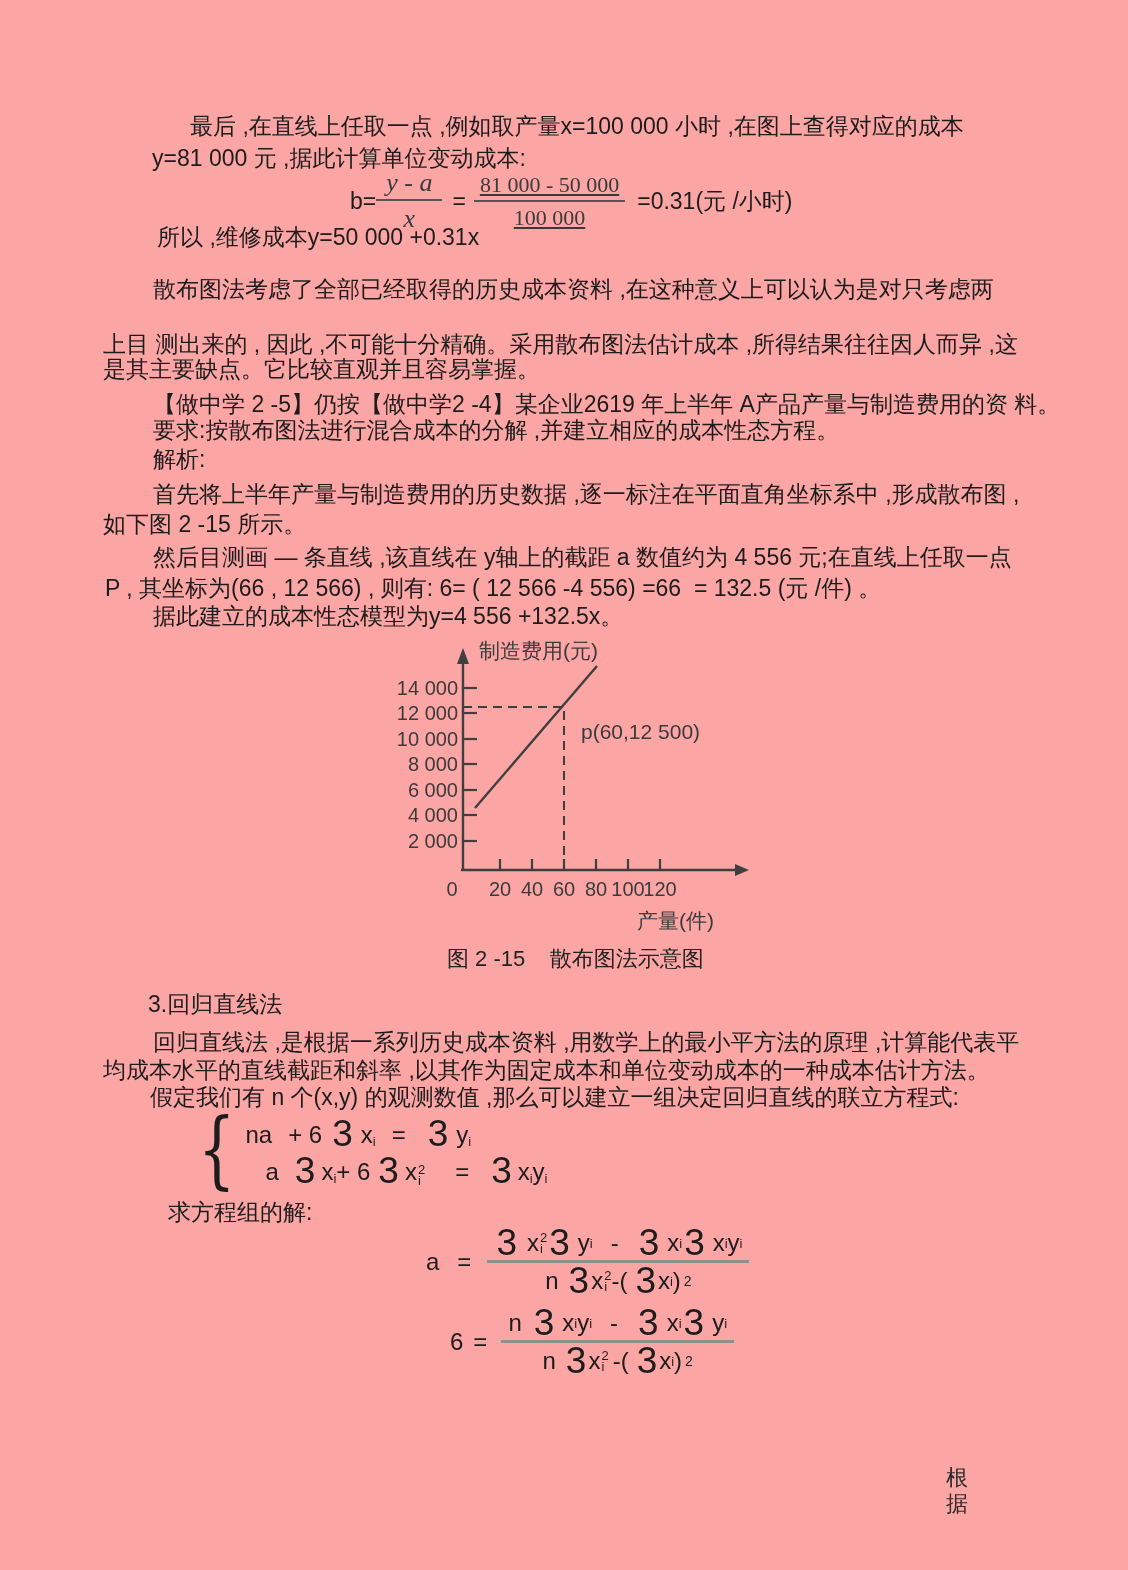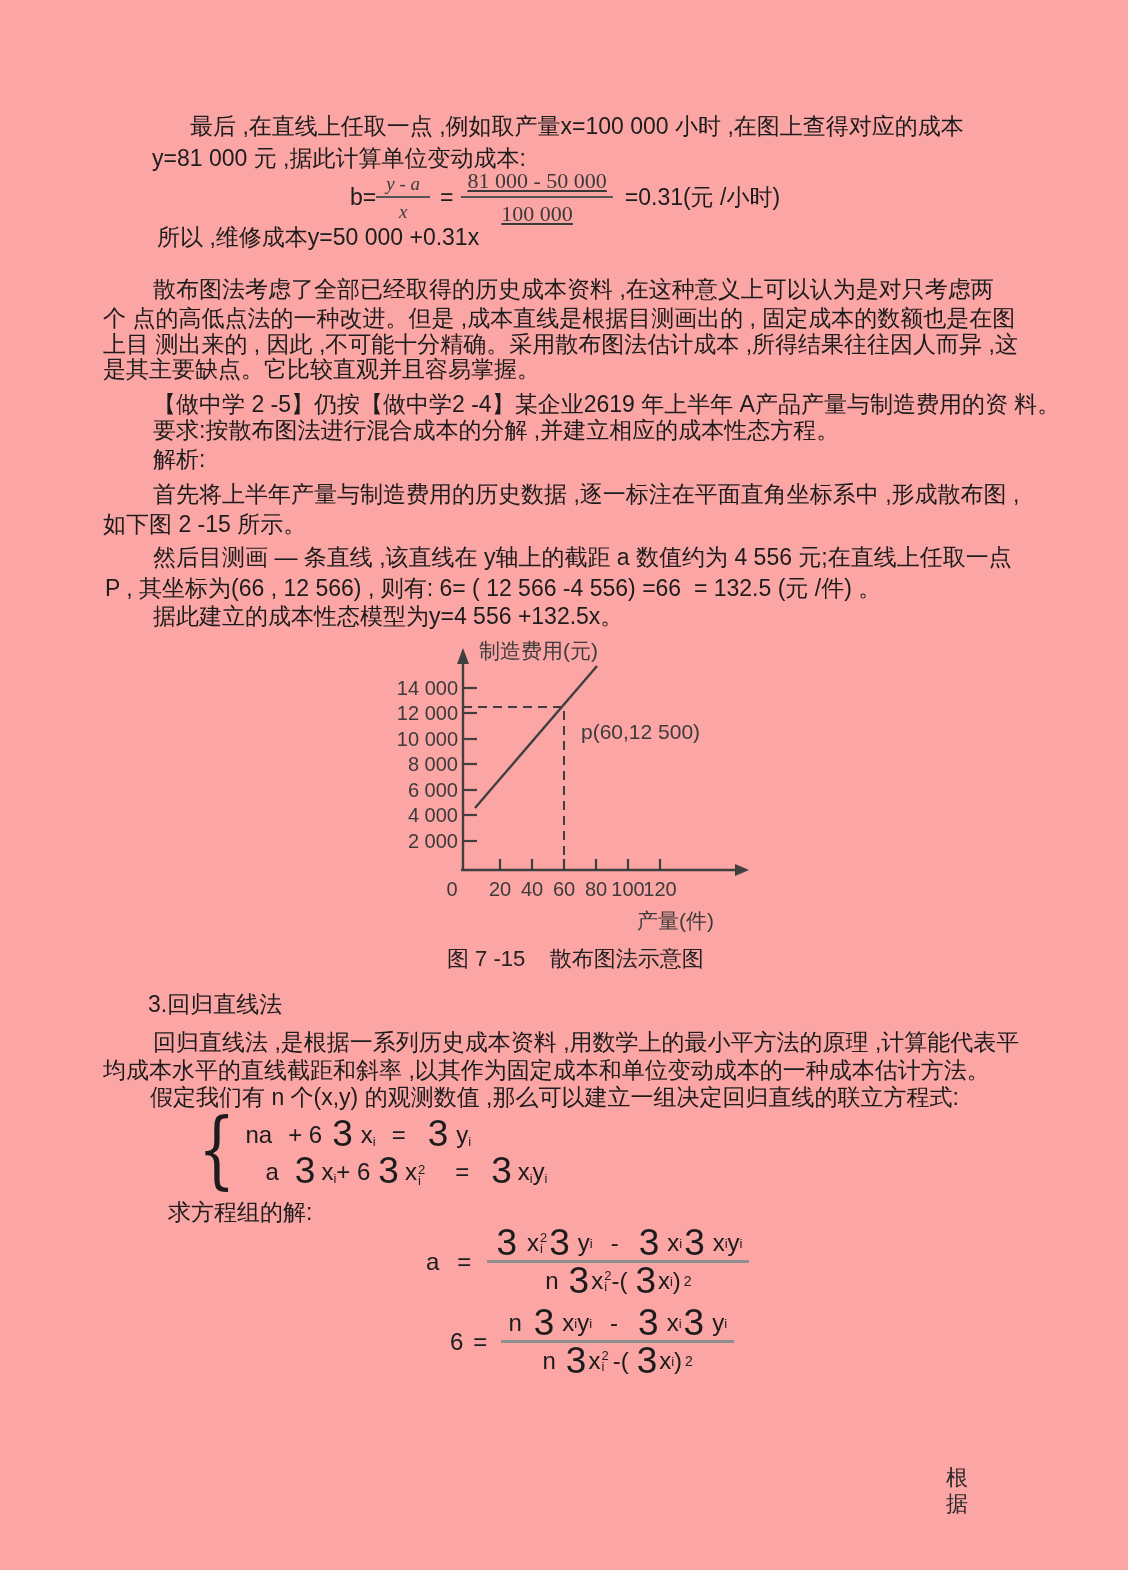--- a/index.html
+++ b/index.html
@@ -19,7 +19,7 @@
   .frac{display:inline-flex; flex-direction:column; align-items:center; vertical-align:middle;}
   .frac .num{display:flex; align-items:center; padding:0 7px 2px; border-bottom:3px solid #8f8f8f;}
   .frac .den{display:flex; align-items:center; padding-top:3px;}
-  .frac.serif{font-family:"Liberation Serif","DejaVu Serif",serif; font-size:19px; color:#3a3a3a;text-align:right;}
+  .frac.serif{font-family:"Liberation Serif","DejaVu Serif",serif; font-size:26px; color:#3a3a3a;text-align:right;}
   .frac.serif .num{border-bottom:2px solid #555; padding:0 10px 1px;}
   .frac.serif .it{font-style:italic;}
   .frac.serif2{font-family:"Liberation Serif","DejaVu Serif",serif; font-size:22px; color:#3a3a3a;text-decoration:underline;}

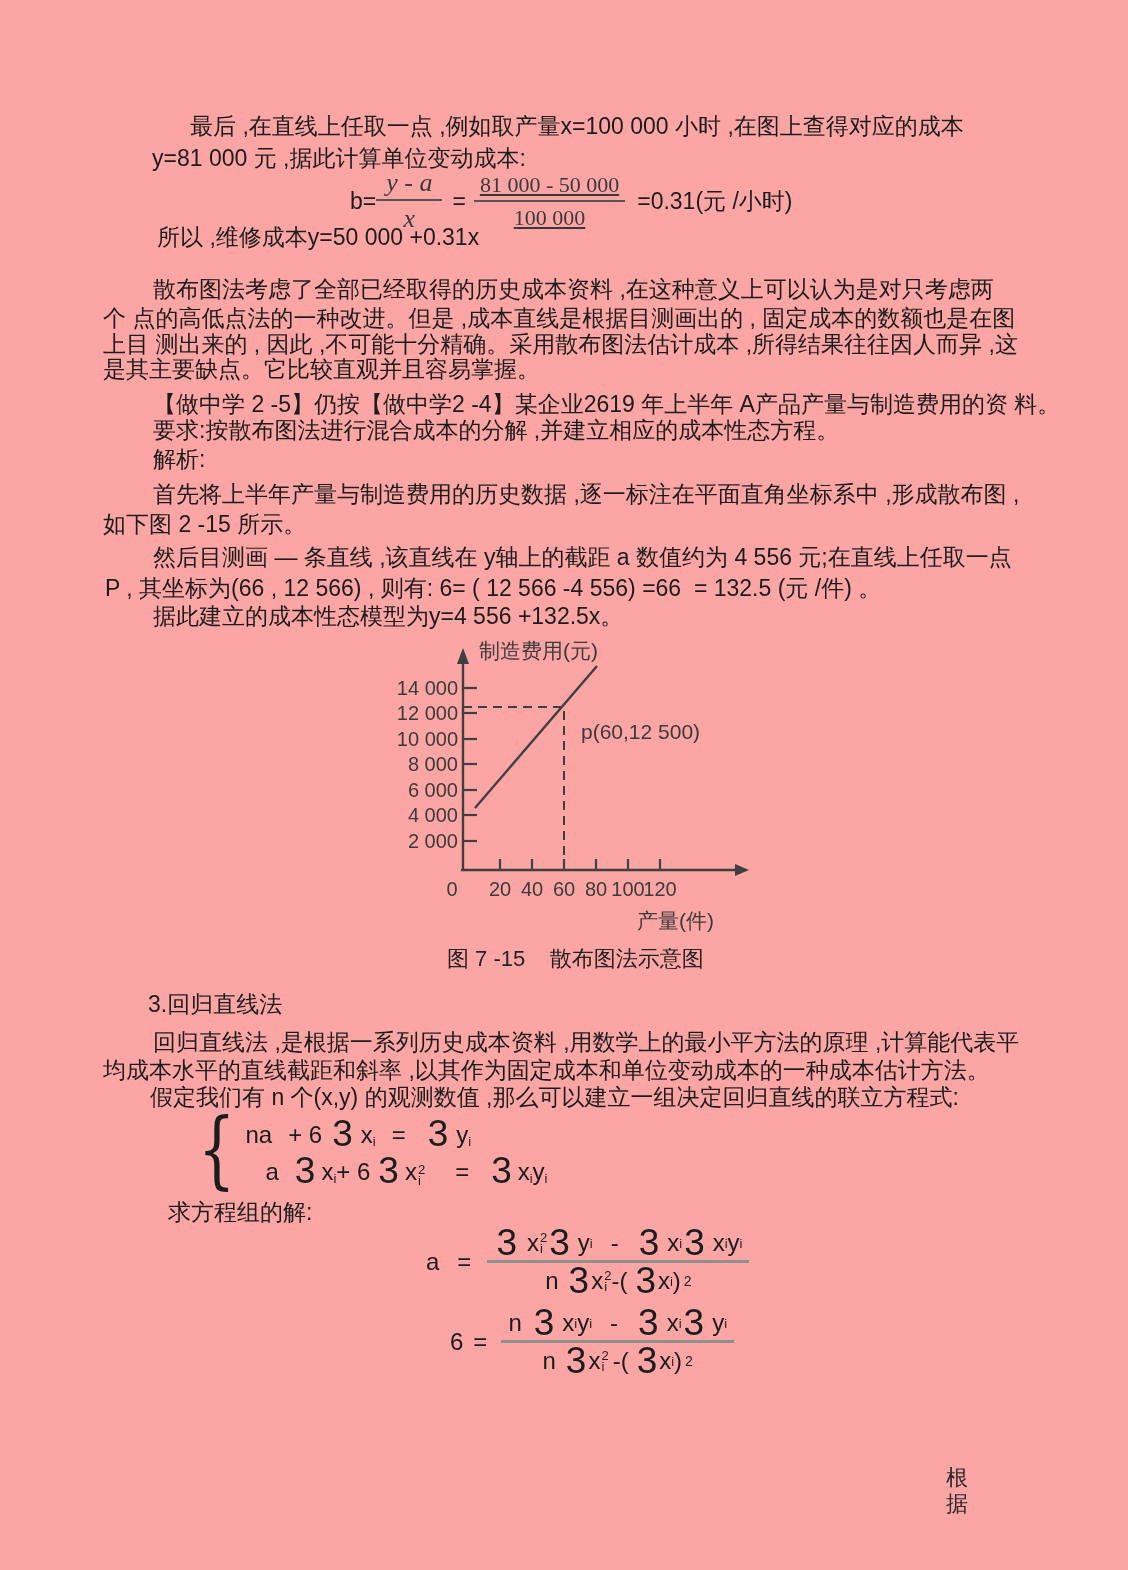--- a/index.html
+++ b/index.html
@@ -64,7 +64,6 @@
   <div class="ln" style="left:157px; top:223px;">所以 ,维修成本y=50 000 +0.31x</div>
 
   <div class="ln" style="left:153px; top:275px;">散布图法考虑了全部已经取得的历史成本资料 ,在这种意义上可以认为是对只考虑两</div>
-  <div class="ln" style="left:103px; top:304px;">个 点的高低点法的一种改进。但是 ,成本直线是根据目测画出的 , 固定成本的数额也是在图</div>
   <div class="ln" style="left:103px; top:330px;">上目 测出来的 , 因此 ,不可能十分精确。采用散布图法估计成本 ,所得结果往往因人而异 ,这</div>
   <div class="ln" style="left:103px; top:355px;">是其主要缺点。它比较直观并且容易掌握。</div>
 

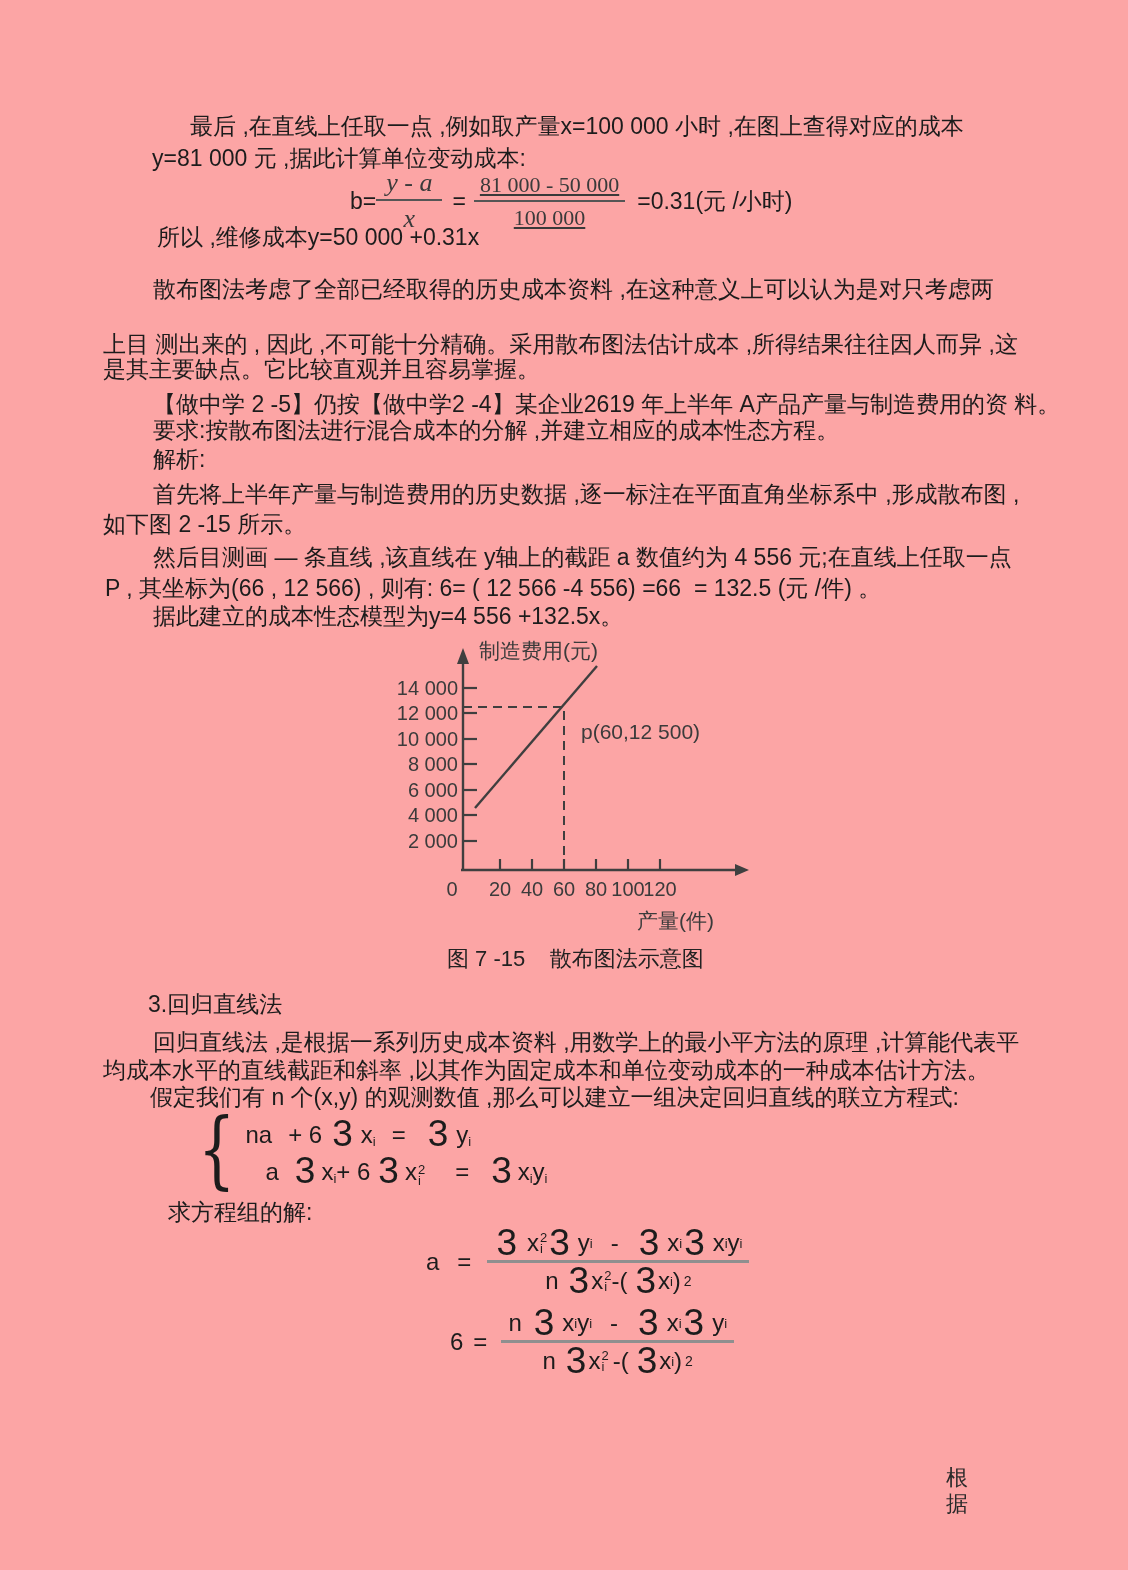--- a/index.html
+++ b/index.html
@@ -135,7 +135,7 @@
     </svg>
   </div>
 
-  <div class="caption">图 7 -15    散布图法示意图</div>
+  <div class="caption">图 2 -15    散布图法示意图</div>
 
   <div class="ln" style="left:148px; top:990px;">3.回归直线法</div>
   <div class="ln" style="left:153px; top:1028px;">回归直线法 ,是根据一系列历史成本资料 ,用数学上的最小平方法的原理 ,计算能代表平</div>

